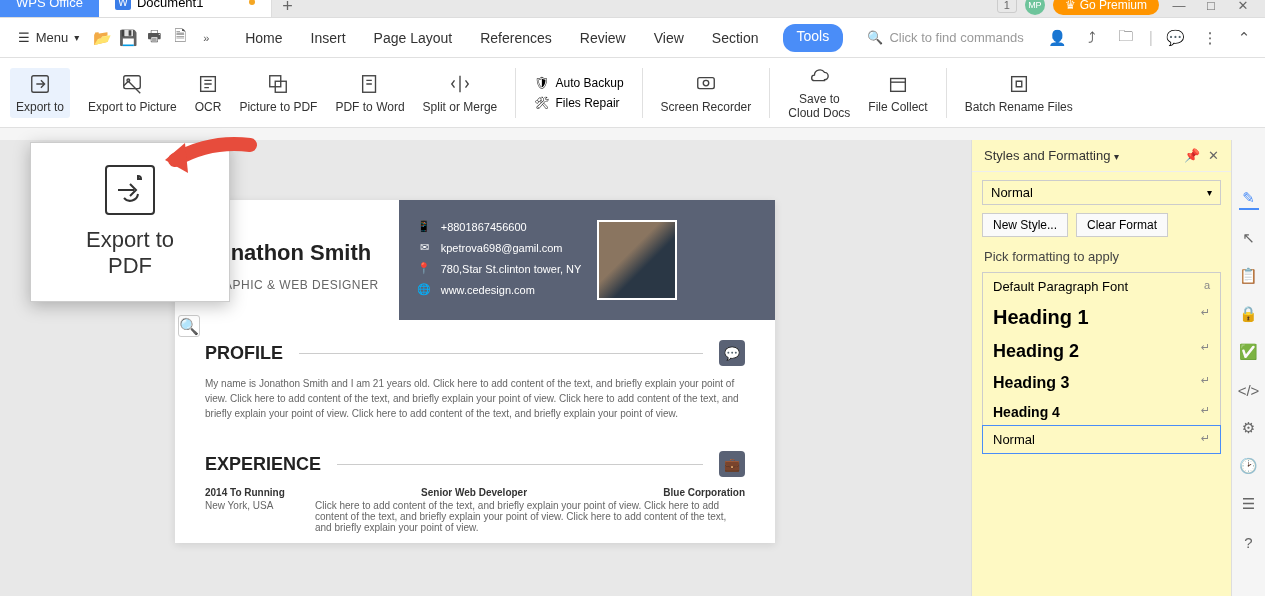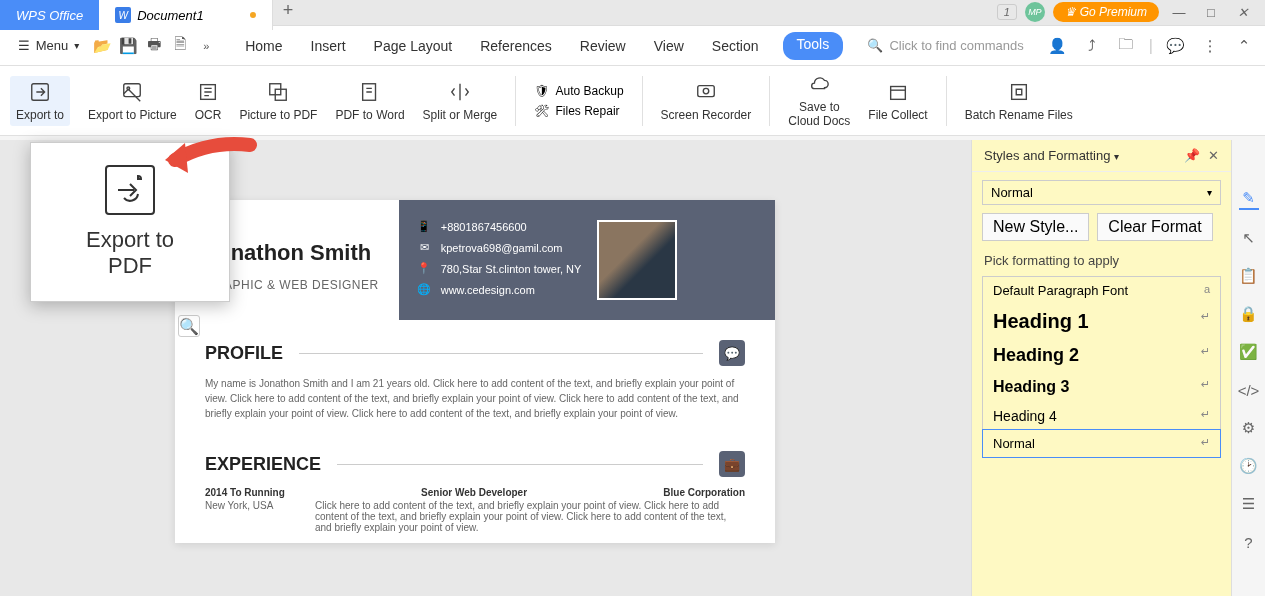--- a/index.html
+++ b/index.html
@@ -6,7 +6,7 @@
 body { width: 1265px; height: 596px; background: #f5f5f5; overflow: hidden; position: relative; }
 
 
-.titlebar { height: 26px; background: #e8e8e8; display: flex; align-items: flex-start; border-bottom: 1px solid #ddd; font-style: italic; }
+.titlebar { height: 18px; background: #e8e8e8; display: flex; align-items: flex-end; border-bottom: 1px solid #ddd; }
 .tab { height: 30px; padding: 0 16px; display: flex; align-items: center; font-size: 13px; cursor: pointer; gap: 6px; }
 .tab-wps { background: #4a8df8; color: white; }
 .tab-doc { background: #fff; border-right: 1px solid #ddd; }

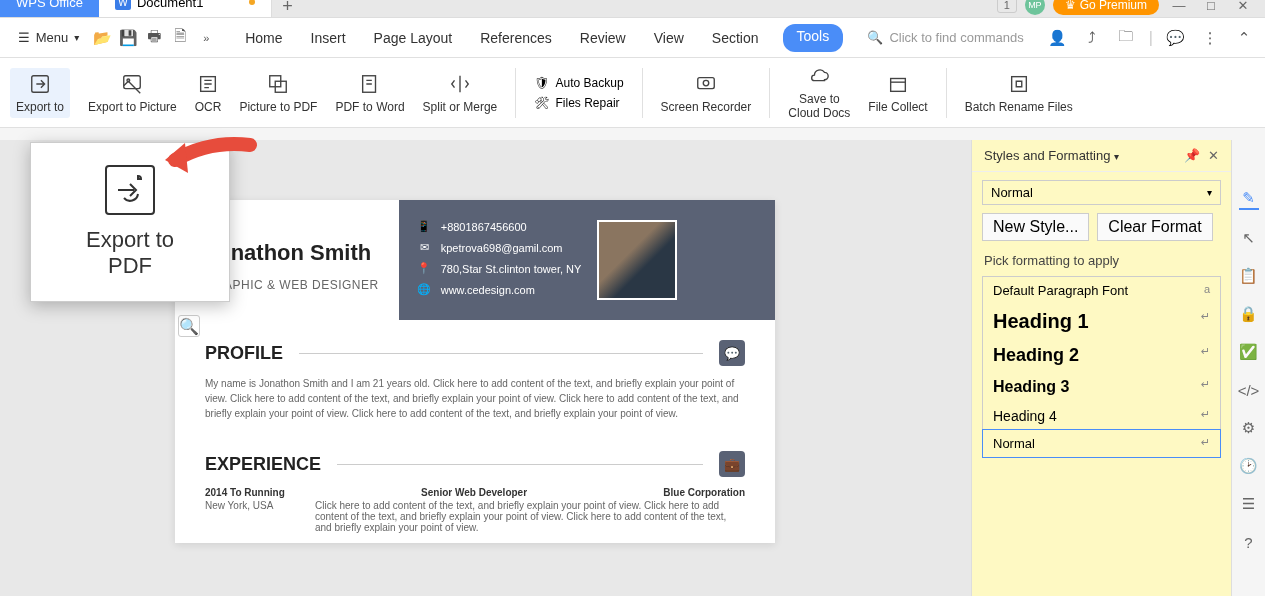--- a/index.html
+++ b/index.html
@@ -73,7 +73,7 @@
 .styles-header-right { display: flex; gap: 8px; color: #666; }
 .style-select { margin: 8px 10px; border: 1px solid #ccc; padding: 4px 8px; font-size: 13px; display: flex; justify-content: space-between; align-items: center; cursor: pointer; }
 .style-btns { display: flex; gap: 8px; padding: 0 10px 8px; }
-.style-btn { border: 1px solid #ccc; padding: 4px 10px; font-size: 16px; cursor: pointer; background: #fafafa; }
+.style-btn { border: 1px solid #ccc; padding: 4px 10px; font-size: 12px; cursor: pointer; background: #fafafa; }
 .pick-label { padding: 4px 12px; font-size: 13px; color: #444; }
 .style-list { border: 1px solid #ccc; margin: 4px 10px; }
 .style-item { padding: 6px 10px; display: flex; justify-content: space-between; align-items: flex-start; cursor: pointer; font-size: 13px; }

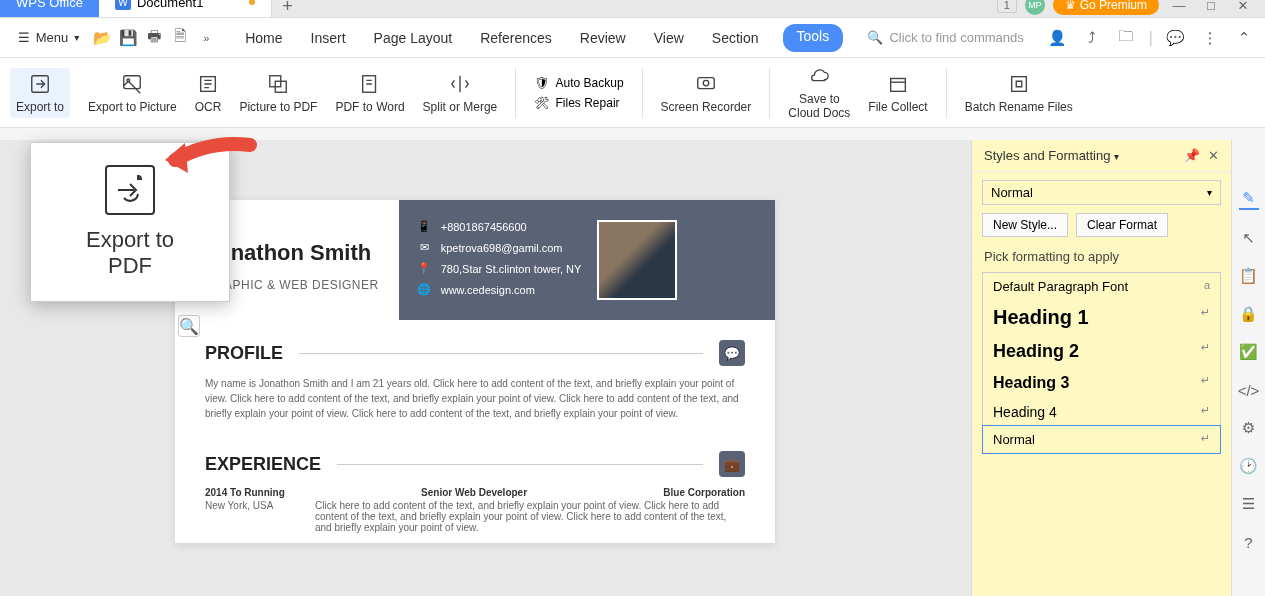--- a/index.html
+++ b/index.html
@@ -80,7 +80,7 @@
 .style-item.h1 span:first-child { font-size: 20px; font-weight: bold; }
 .style-item.h2 span:first-child { font-size: 18px; font-weight: bold; }
 .style-item.h3 span:first-child { font-size: 16px; font-weight: bold; }
-.style-item.h4 span:first-child { font-size: 14px; font-weight: normal; }
+.style-item.h4 span:first-child { font-size: 14px; font-weight: bold; }
 .style-item.selected { border: 1px solid #4a8df8; margin: -1px; }
 .style-mark { font-size: 11px; color: #888; }
 

